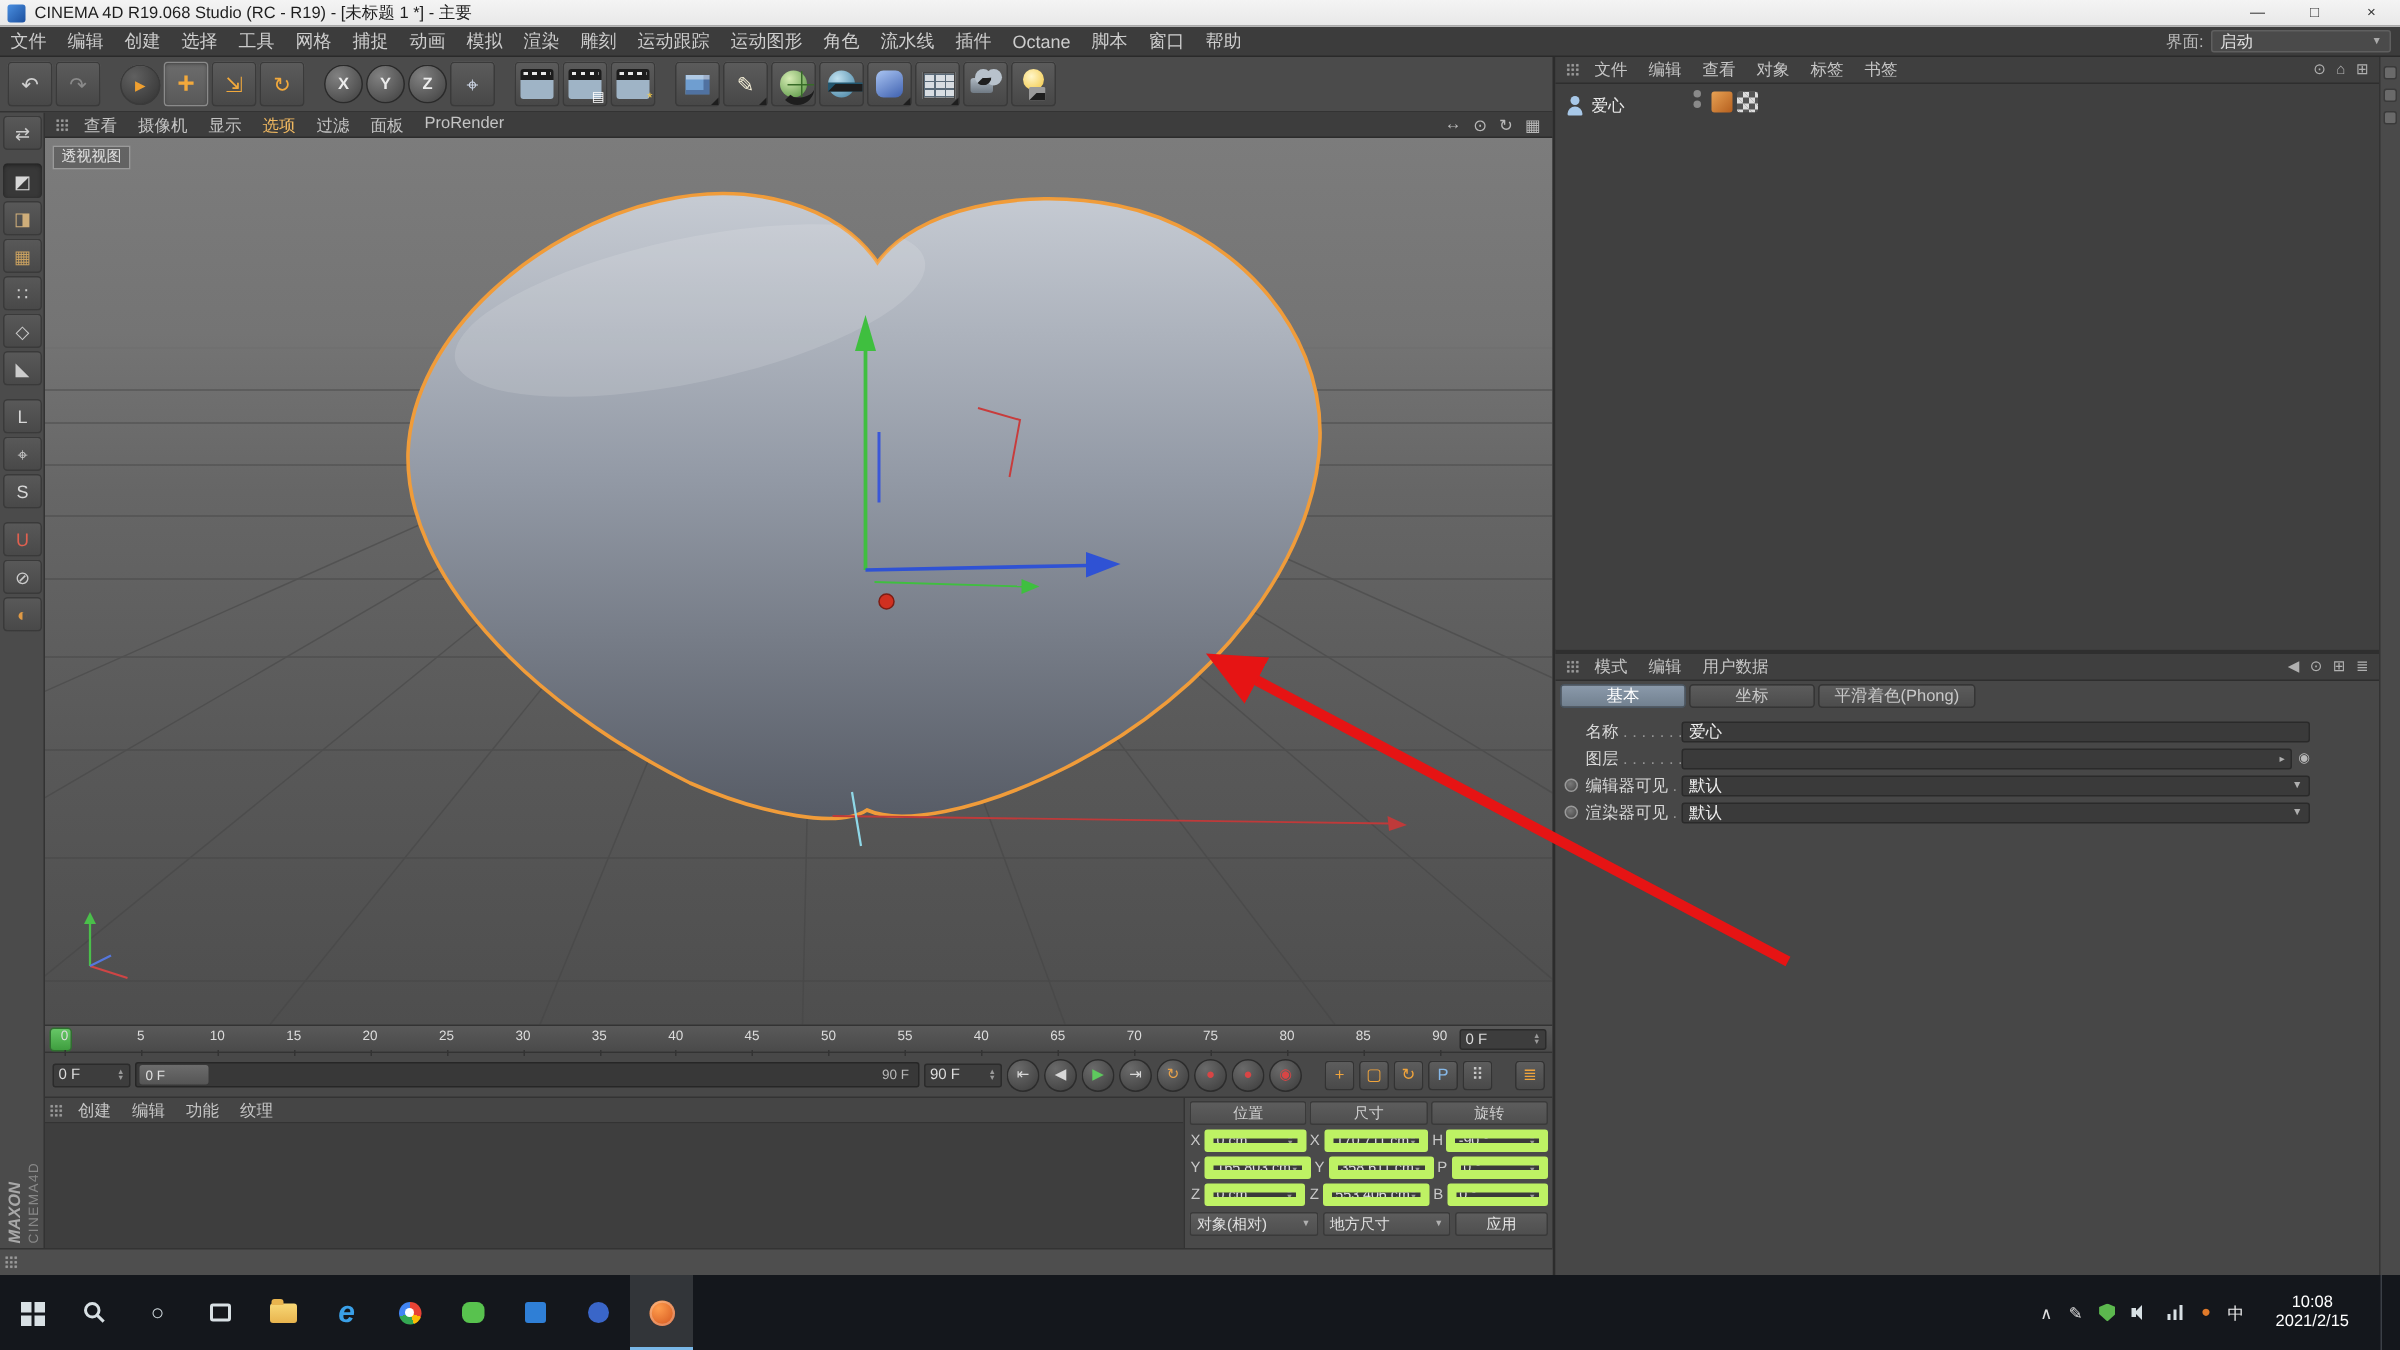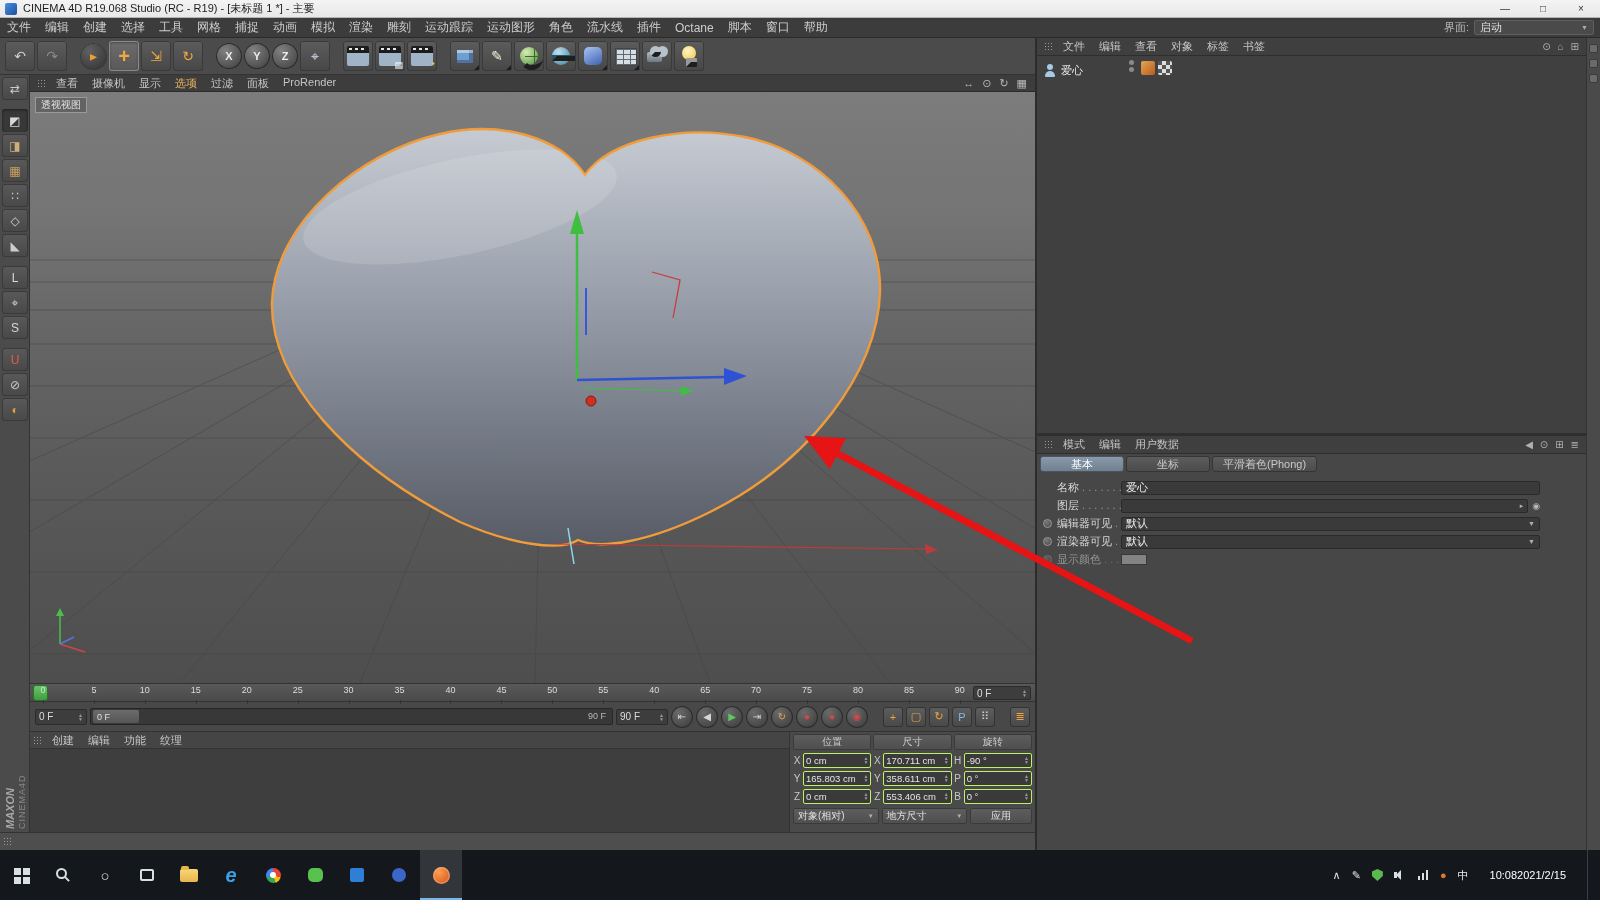--- a/index.html
+++ b/index.html
@@ -702,11 +702,6 @@
             <span class="selarr">▼</span>
           </div>
         </div>
-        <div class="am-row disabled">
-          <span class="circ"></span>
-          <span class="am-label">显示颜色</span>
-          <span class="swatch"></span>
-        </div>
       </div>
   </div>
 </div>

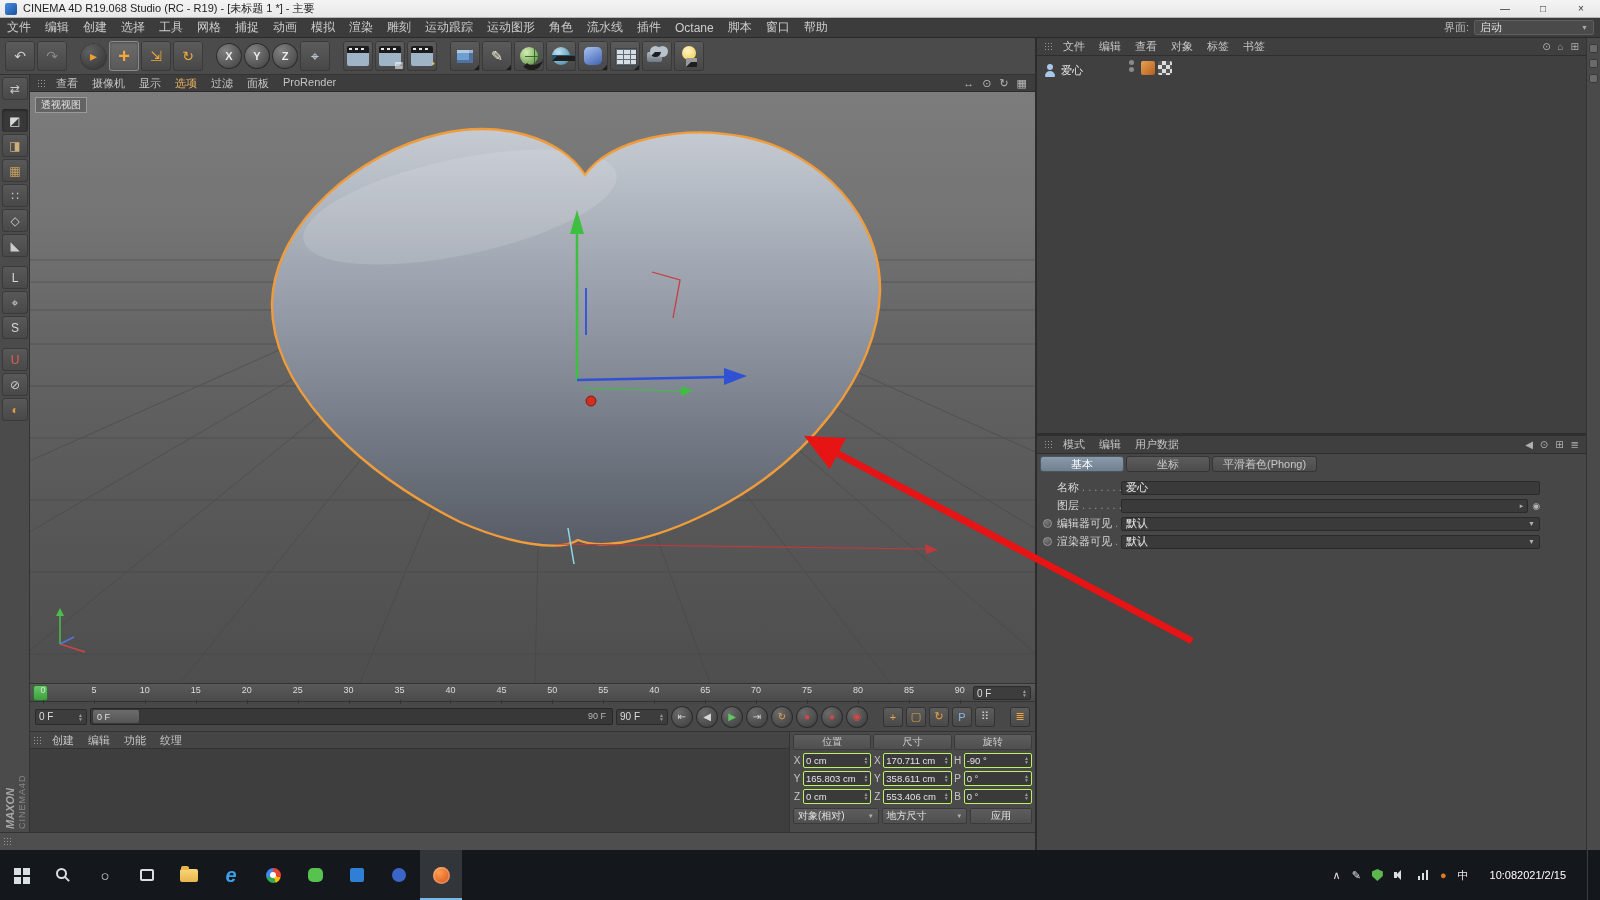--- a/index.html
+++ b/index.html
@@ -97,7 +97,7 @@
   .chead{background:linear-gradient(#5e5e5e,#4e4e4e);box-shadow:inset 0 0 0 1px #3a3a3a;border-radius:2px;color:#d0d0d0;display:flex;align-items:center;justify-content:center}
   .cgroup{display:flex;align-items:center;gap:2px}
   .clab{width:8px;color:#c8c8c8;text-align:center;flex:none}
-  .cfield{flex:1;height:15px;background:#3a3a3a;border:1px solid #bef264;border-radius:2px;display:flex;align-items:center;padding:0 2px;color:#e4e4e4;white-space:nowrap;overflow:hidden;font-size:9.5px}
+  .cfield{flex:1;height:15px;background:#3a3a3a;border:6px solid #bef264;border-radius:2px;display:flex;align-items:center;padding:0 2px;color:#e4e4e4;white-space:nowrap;overflow:hidden;font-size:9.5px}
   .cval{flex:1;overflow:hidden}
   .coord-foot{display:flex;gap:3px;margin-top:2px;height:16px}
   .csel{flex:1.1;background:linear-gradient(#5e5e5e,#4e4e4e);box-shadow:inset 0 0 0 1px #3a3a3a;border-radius:2px;display:flex;align-items:center;padding:0 5px;color:#e0e0e0;white-space:nowrap;overflow:hidden}

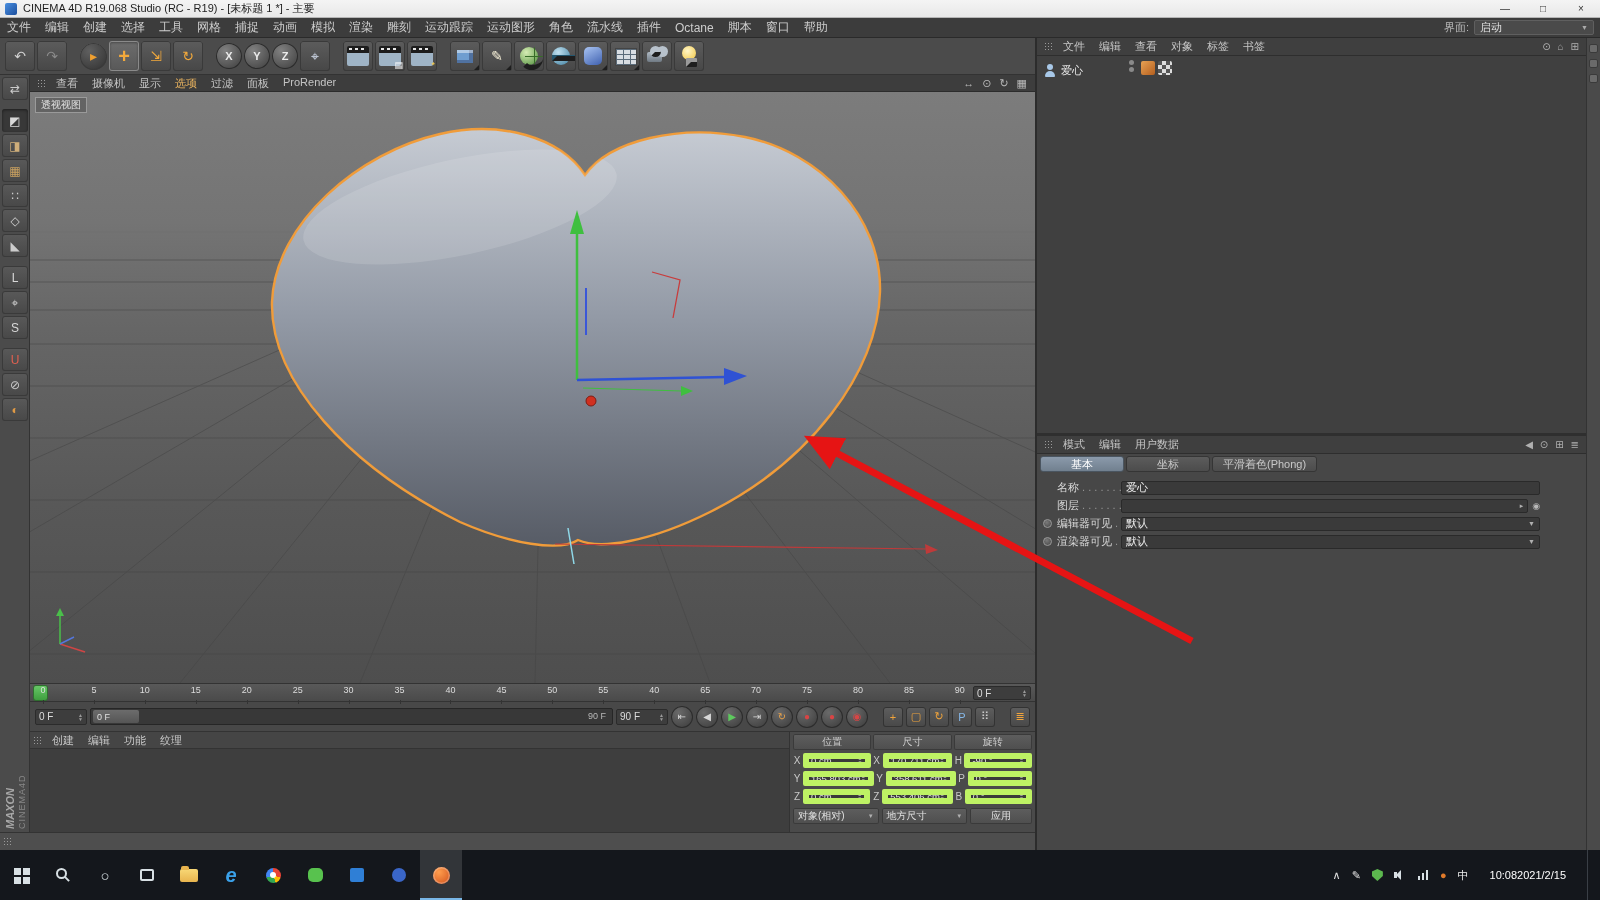--- a/index.html
+++ b/index.html
@@ -178,7 +178,7 @@
   .ic-net .ic{position:relative;width:12px;height:10px;background:linear-gradient(#d8e0e4 0 0) 5px 3px/2px 7px no-repeat}
   .ic-net .ic::before{content:"";position:absolute;left:1px;bottom:0;width:2px;height:4px;background:#d8e0e4}
   .ic-net .ic::after{content:"";position:absolute;right:1px;bottom:0;width:2px;height:10px;background:#d8e0e4}
-  .tb-clock{display:flex;flex-direction:row;align-items:center;justify-content:flex-end;font-size:11px;line-height:13px;color:#fff;padding:0 10px;text-align:center}
+  .tb-clock{display:flex;flex-direction:column;align-items:center;justify-content:flex-end;font-size:11px;line-height:13px;color:#fff;padding:0 10px;text-align:center}
   .tb-desk{width:5px;height:100%;border-left:1px solid #3a3f46}
 </style>
 </head>

